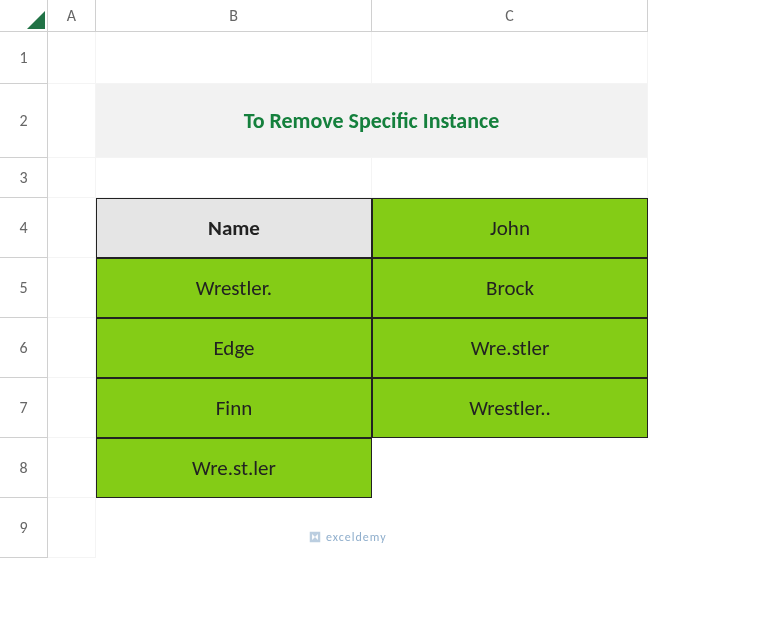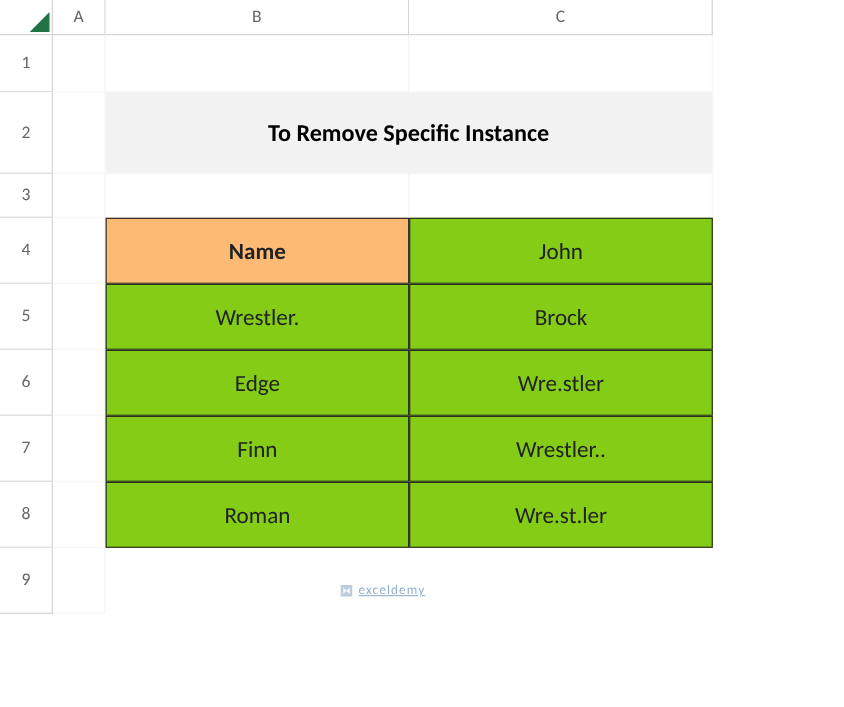--- a/index.html
+++ b/index.html
@@ -65,7 +65,7 @@
       background: #f2f2f2;
       font-size: 22px;
       font-weight: bold;
-      color: #000000;
+      color: #15803d;
     }
     .table-wrap {
       grid-column: 3 / 5;

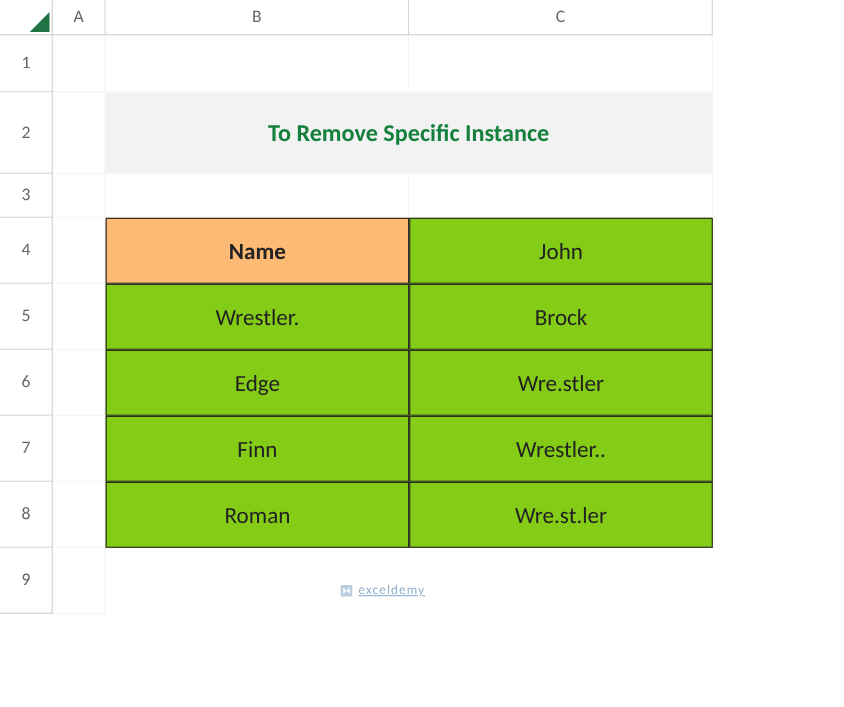--- a/index.html
+++ b/index.html
@@ -75,7 +75,7 @@
       grid-template-rows: repeat(6, 1fr);
     }
     .th {
-      background: #fdba74;
+      background: #e5e5e5;
       border: 1px solid #222;
       display: flex;
       align-items: center;

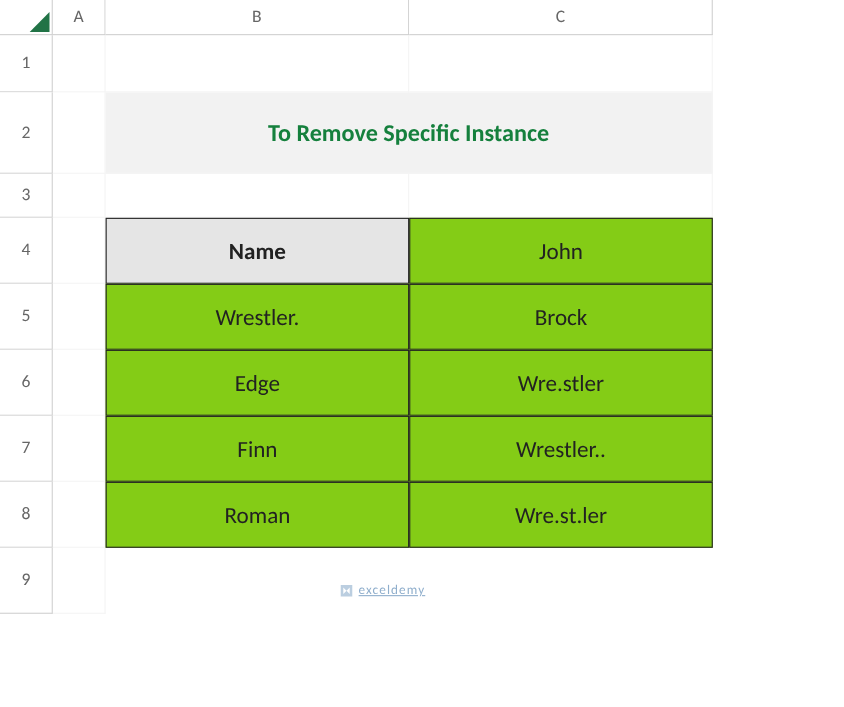--- a/index.html
+++ b/index.html
@@ -150,7 +150,6 @@
     <div class="td">Wre.stler</div>
     <div class="td">Finn</div>
     <div class="td">Wrestler..</div>
-    <div class="td">Roman</div>
     <div class="td">Wre.st.ler</div>
   </div>
 </div>

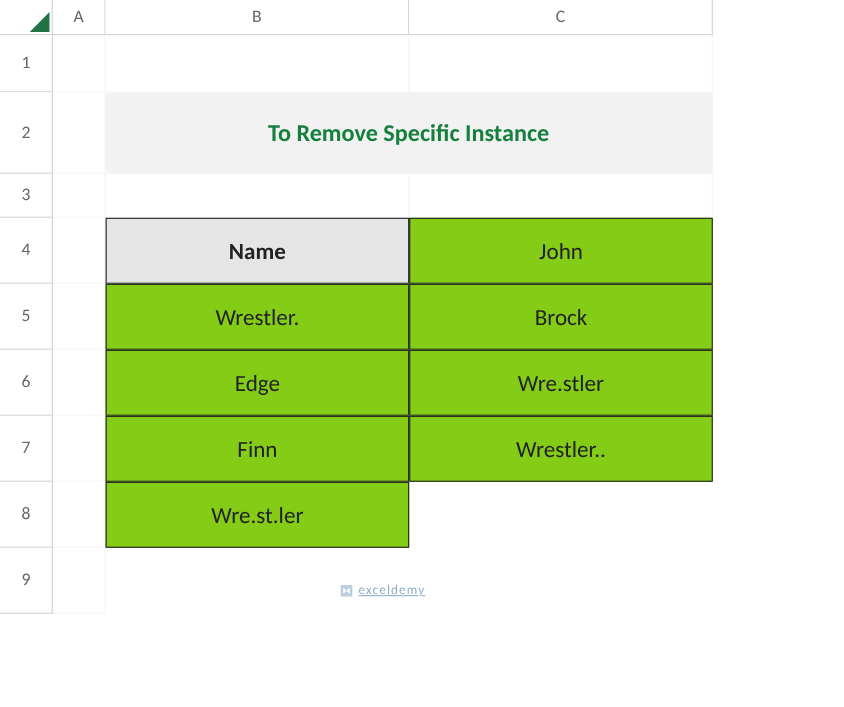--- a/index.html
+++ b/index.html
@@ -103,7 +103,6 @@
       align-items: center;
       gap: 4px;
       pointer-events: none;
-      text-decoration: underline;
     }
     .watermark svg { opacity: 0.6; }
   </style>

